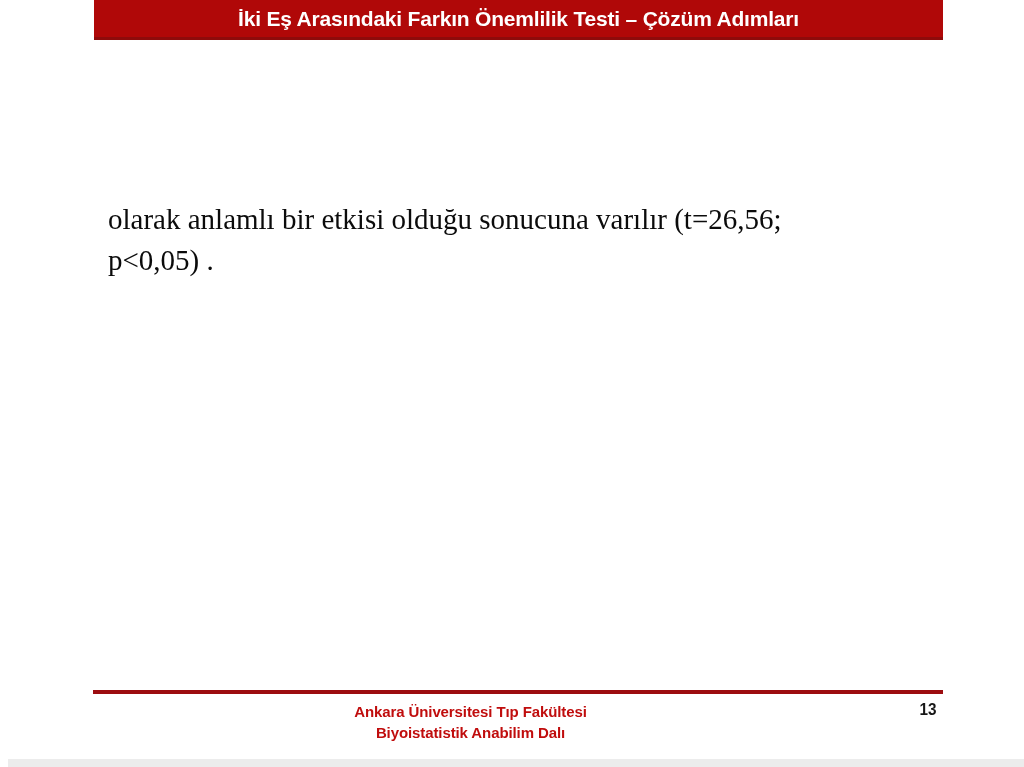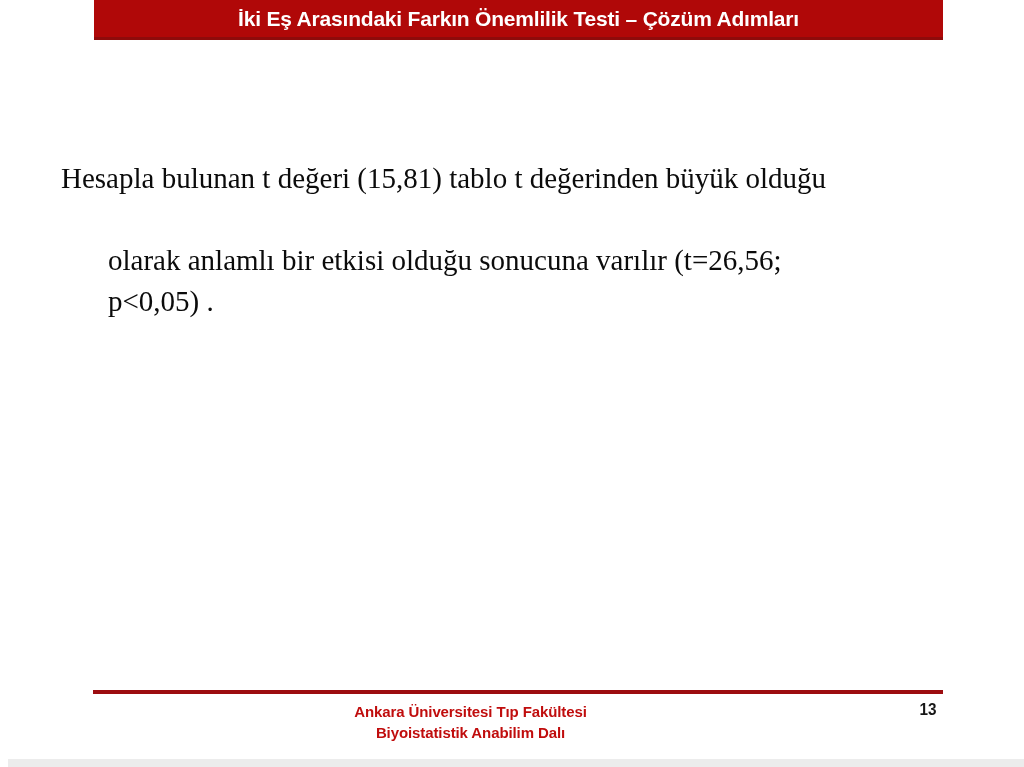--- a/index.html
+++ b/index.html
@@ -118,7 +118,6 @@
   <main class="body-block">
 
 
-    <div class="line">Hesapla bulunan t değeri (15,81) tablo t değerinden büyük olduğu</div>
 
 
     <div class="line spacer"></div>

